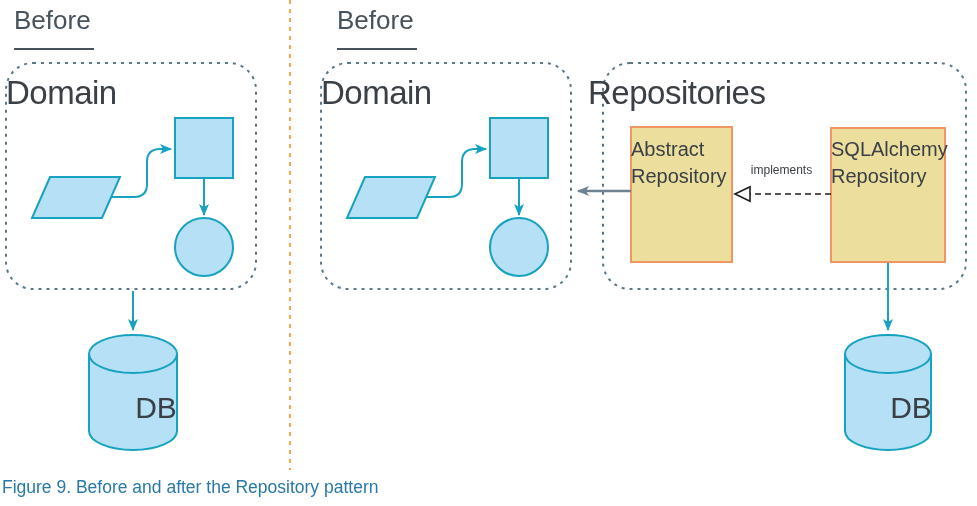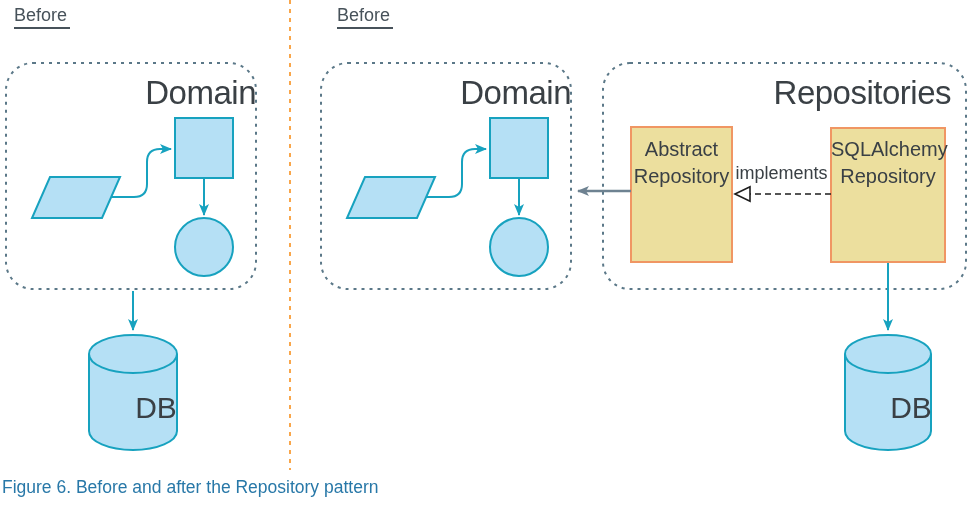--- a/index.html
+++ b/index.html
@@ -19,8 +19,8 @@
   .gray-head{fill:var(--gray-arrow);}
   
   .txt{position:absolute;color:var(--text-dark);font-weight:300;white-space:nowrap;}
-  .section-label{font-size:18px;color:var(--label-dark);border-bottom:2px solid var(--label-dark);
-                 padding:0 3px 1px 0;line-height:1.1;}
+  .section-label{font-size:26px;color:var(--label-dark);border-bottom:2px solid var(--label-dark);
+                 padding:0 3px 13px 0;line-height:1.1;}
   .box-title{font-size:33px;text-align:right;letter-spacing:-0.5px;line-height:1;}
   .repo-text{font-size:20px;text-align:center;line-height:27px;white-space:normal;}
   .impl-text{font-size:18px;text-align:center;}

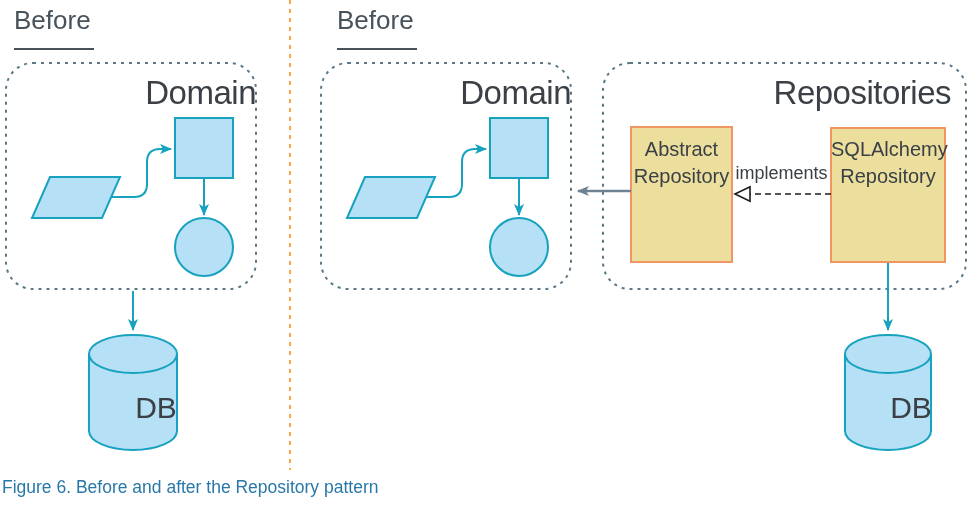--- a/index.html
+++ b/index.html
@@ -21,7 +21,7 @@
   .txt{position:absolute;color:var(--text-dark);font-weight:300;white-space:nowrap;}
   .section-label{font-size:26px;color:var(--label-dark);border-bottom:2px solid var(--label-dark);
                  padding:0 3px 13px 0;line-height:1.1;}
-  .box-title{font-size:33px;text-align:right;letter-spacing:-0.5px;line-height:1;}
+  .box-title{font-size:33px;text-align:left;letter-spacing:-0.5px;line-height:1;}
   .repo-text{font-size:20px;text-align:center;line-height:27px;white-space:normal;}
   .impl-text{font-size:18px;text-align:center;}
   .db-text{font-size:30px;text-align:center;margin-left:23px;}

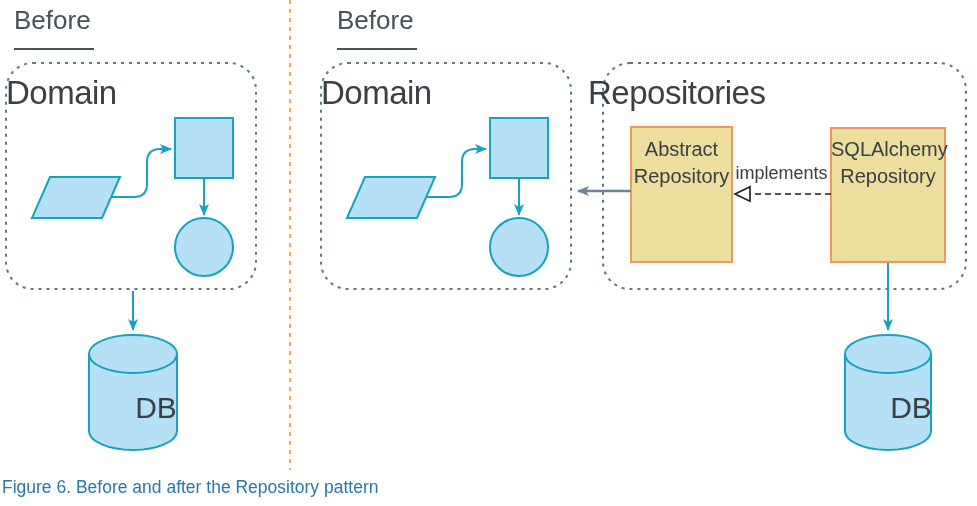--- a/index.html
+++ b/index.html
@@ -22,7 +22,7 @@
   .section-label{font-size:26px;color:var(--label-dark);border-bottom:2px solid var(--label-dark);
                  padding:0 3px 13px 0;line-height:1.1;}
   .box-title{font-size:33px;text-align:left;letter-spacing:-0.5px;line-height:1;}
-  .repo-text{font-size:20px;text-align:center;line-height:27px;white-space:normal;}
+  .repo-text{font-size:20px;text-align:left;line-height:27px;white-space:normal;}
   .impl-text{font-size:18px;text-align:center;}
   .db-text{font-size:30px;text-align:center;margin-left:23px;}
   .caption{font-size:17.5px;color:var(--caption-blue);font-weight:400;}

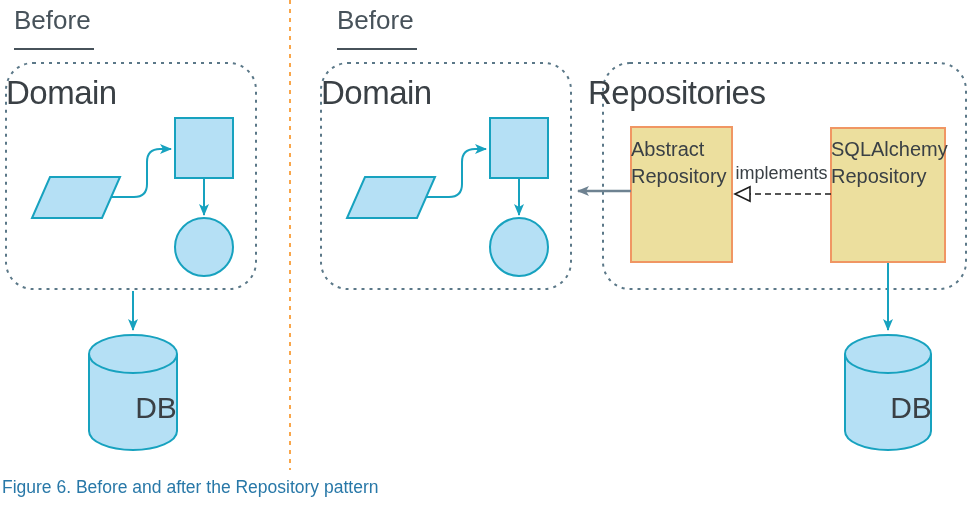--- a/index.html
+++ b/index.html
@@ -23,7 +23,7 @@
                  padding:0 3px 13px 0;line-height:1.1;}
   .box-title{font-size:33px;text-align:left;letter-spacing:-0.5px;line-height:1;}
   .repo-text{font-size:20px;text-align:left;line-height:27px;white-space:normal;}
-  .impl-text{font-size:18px;text-align:center;}
+  .impl-text{font-size:12px;text-align:center;}
   .db-text{font-size:30px;text-align:center;margin-left:23px;}
   .caption{font-size:17.5px;color:var(--caption-blue);font-weight:400;}
 </style>

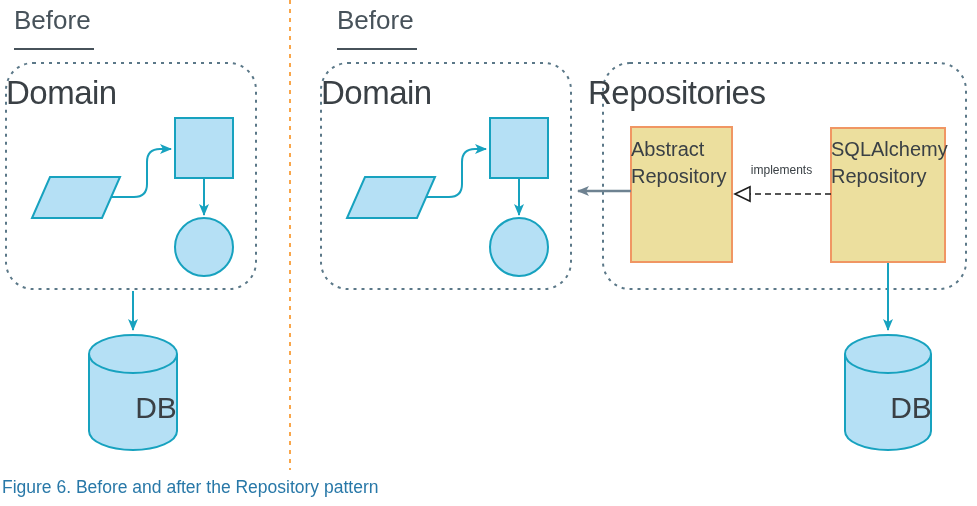--- a/index.html
+++ b/index.html
@@ -110,7 +110,7 @@
   <div class="txt db-text" style="left:89px;top:391px;width:88px;">DB</div>
   <div class="txt db-text" style="left:845px;top:391px;width:86px;">DB</div>
 
-  <div class="txt caption" style="left:2px;top:477px;">Figure 6. Before and after the Repository pattern</div>
+  <div class="txt caption" style="left:2px;top:477px;">Figure 9. Before and after the Repository pattern</div>
 </div>
 
 </body></html>

